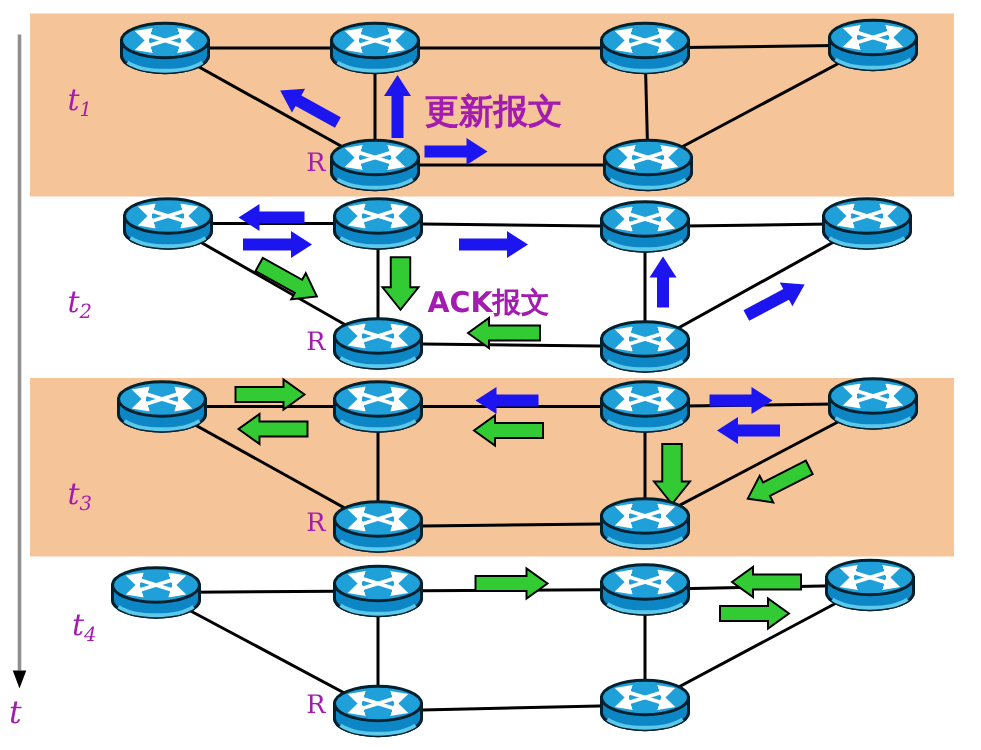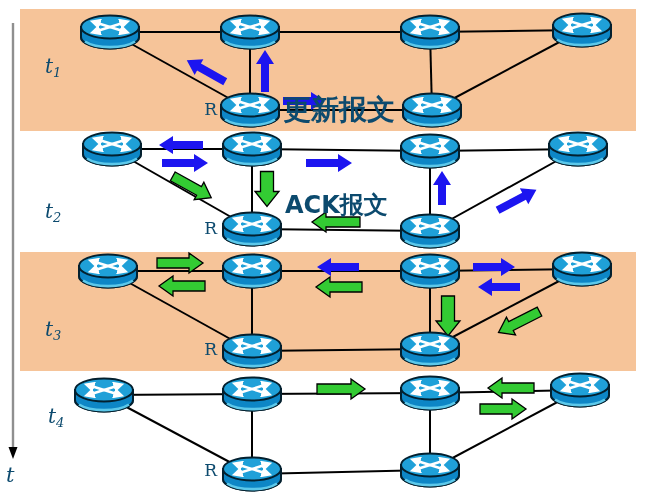--- a/index.html
+++ b/index.html
@@ -6,7 +6,7 @@
   .stage{position:relative;width:654px;height:500px;background:#fff;overflow:hidden;
          font-family:"DejaVu Sans",sans-serif;}
   .stage svg{position:absolute;left:0;top:0;}
-  .lbl{position:absolute;color:#0c4a6e;white-space:nowrap;line-height:1;}
+  .lbl{position:absolute;color:#a21caf;white-space:nowrap;line-height:1;}
   .tlabel{font-family:"DejaVu Serif",serif;font-style:italic;font-size:20px;}
   .tlabel sub{font-size:13px;vertical-align:-4px;font-style:italic;}
   .rlabel{font-family:"DejaVu Serif",serif;font-size:17px;width:26px;text-align:right;}

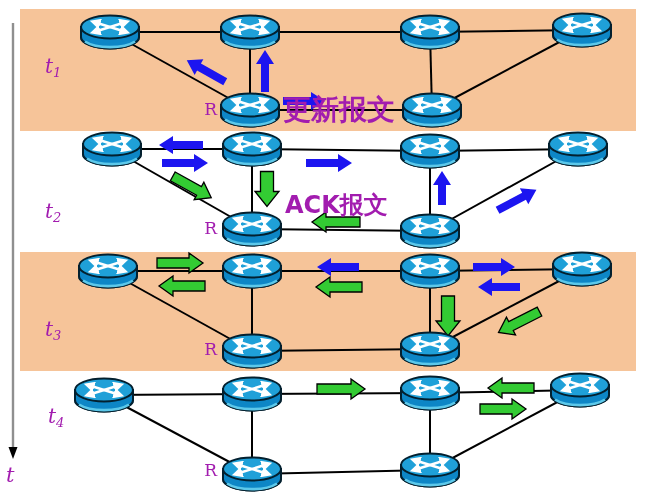--- a/index.html
+++ b/index.html
@@ -11,7 +11,7 @@
   .tlabel sub{font-size:13px;vertical-align:-4px;font-style:italic;}
   .rlabel{font-family:"DejaVu Serif",serif;font-size:17px;width:26px;text-align:right;}
   .annot{font-weight:bold;font-family:"DejaVu Sans",sans-serif;}
-  .annot-update{font-size:28px;margin-top:32px;}
+  .annot-update{font-size:23px;}
   .annot-ack{font-size:24px;}
   .axislabel{font-family:"DejaVu Serif",serif;font-style:italic;font-size:21px;}
 </style>

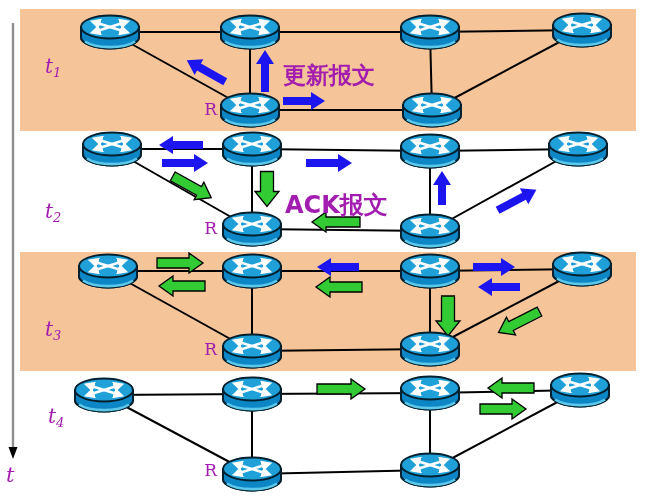--- a/index.html
+++ b/index.html
@@ -118,7 +118,7 @@
     </svg>
 
   <span class="lbl tlabel" style="left:45px;top:56px"><span>t</span><sub>1</sub></span>
-  <span class="lbl tlabel" style="left:45px;top:201px"><span>t</span><sub>2</sub></span>
+  <span class="lbl tlabel" style="left:45px;top:191px"><span>t</span><sub>2</sub></span>
   <span class="lbl tlabel" style="left:45px;top:319px"><span>t</span><sub>3</sub></span>
   <span class="lbl tlabel" style="left:48px;top:406px"><span>t</span><sub>4</sub></span>
 

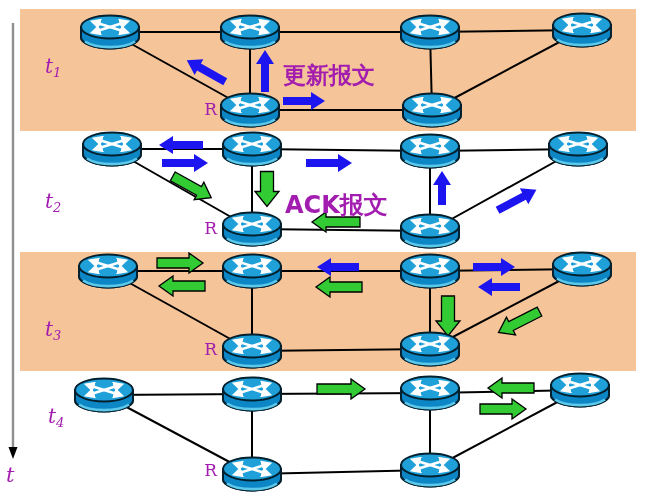--- a/index.html
+++ b/index.html
@@ -12,7 +12,7 @@
   .rlabel{font-family:"DejaVu Serif",serif;font-size:17px;width:26px;text-align:right;}
   .annot{font-weight:bold;font-family:"DejaVu Sans",sans-serif;}
   .annot-update{font-size:23px;}
-  .annot-ack{font-size:24px;}
+  .annot-ack{font-size:19px;}
   .axislabel{font-family:"DejaVu Serif",serif;font-style:italic;font-size:21px;}
 </style>
 </head>

